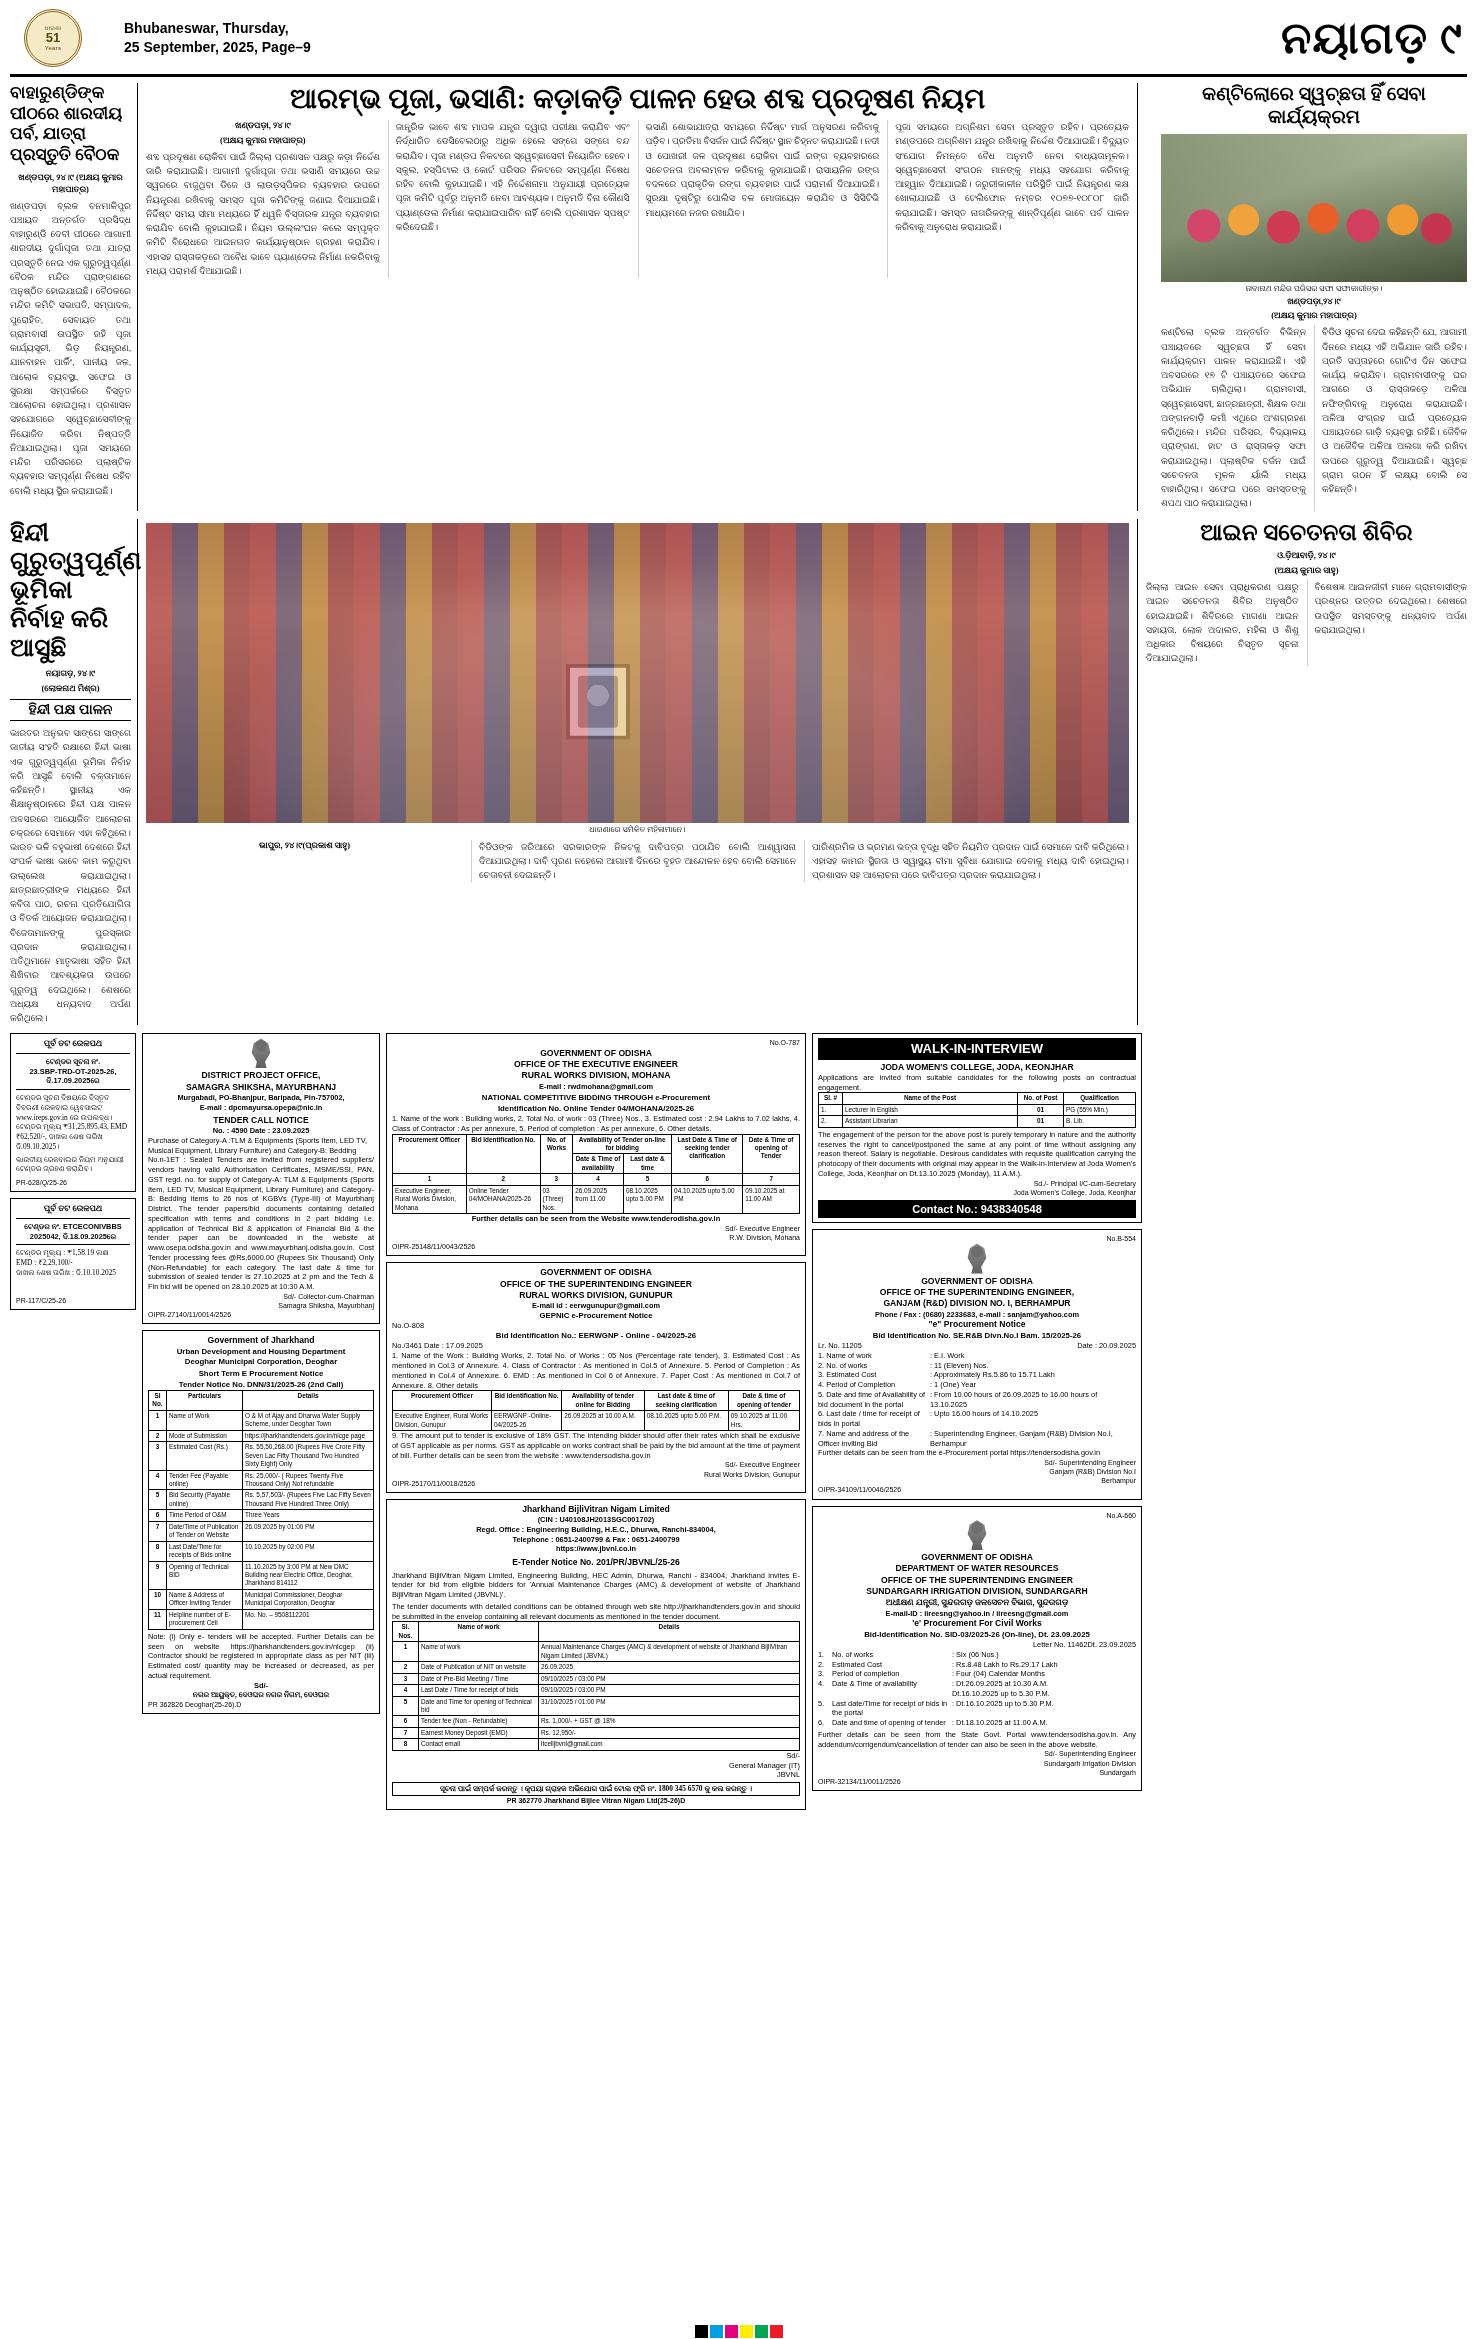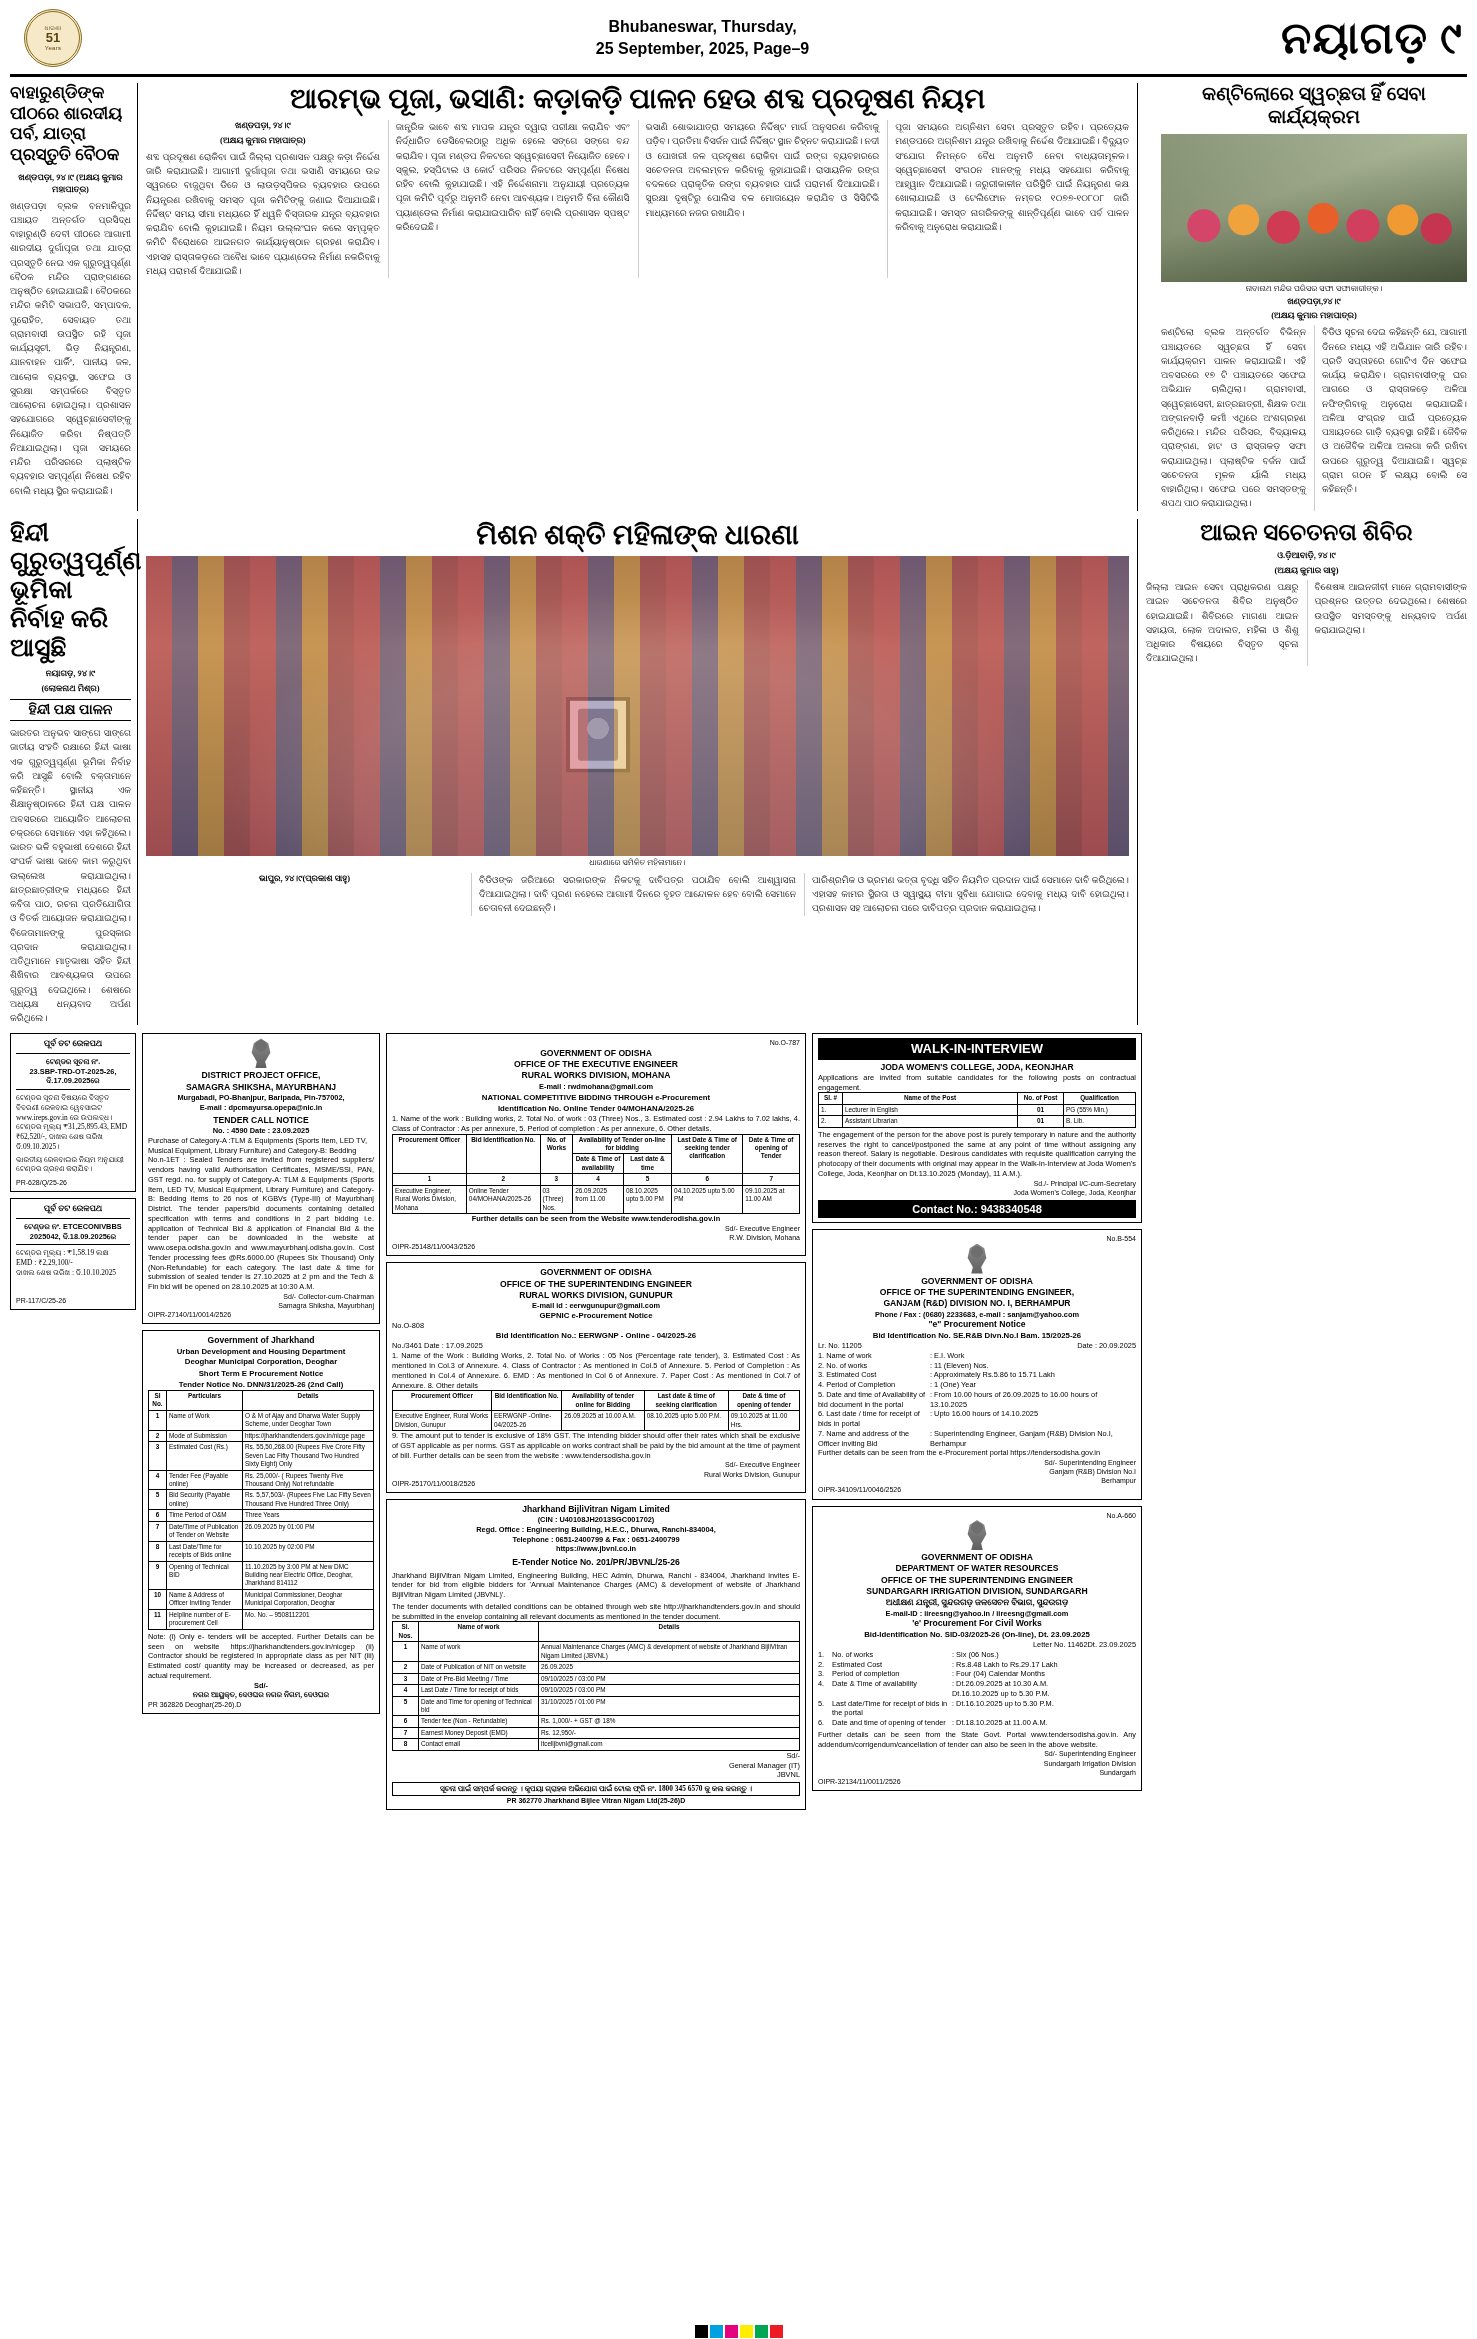--- a/index.html
+++ b/index.html
@@ -26,7 +26,7 @@
   }
   .logo-circle .big { font-size:13px; font-weight:bold; }
   .logo-circle .tiny { font-size:6px; letter-spacing:.3px;}
-  .masthead-mid { font-size:16px; line-height:1.35; font-weight:bold; text-align:center; flex:1; padding-left:28px;}
+  .masthead-mid { font-size:14px; line-height:1.35; font-weight:bold; text-align:left; flex:1; padding-left:28px;}
   .masthead-right { font-size:44px; font-weight:bold; letter-spacing:1px; padding-right:4px; }
   .od { font-family:"Liberation Serif", serif; }
   .body-col { font-size:9.2px; line-height:1.55; text-align:justify; color:#111; }

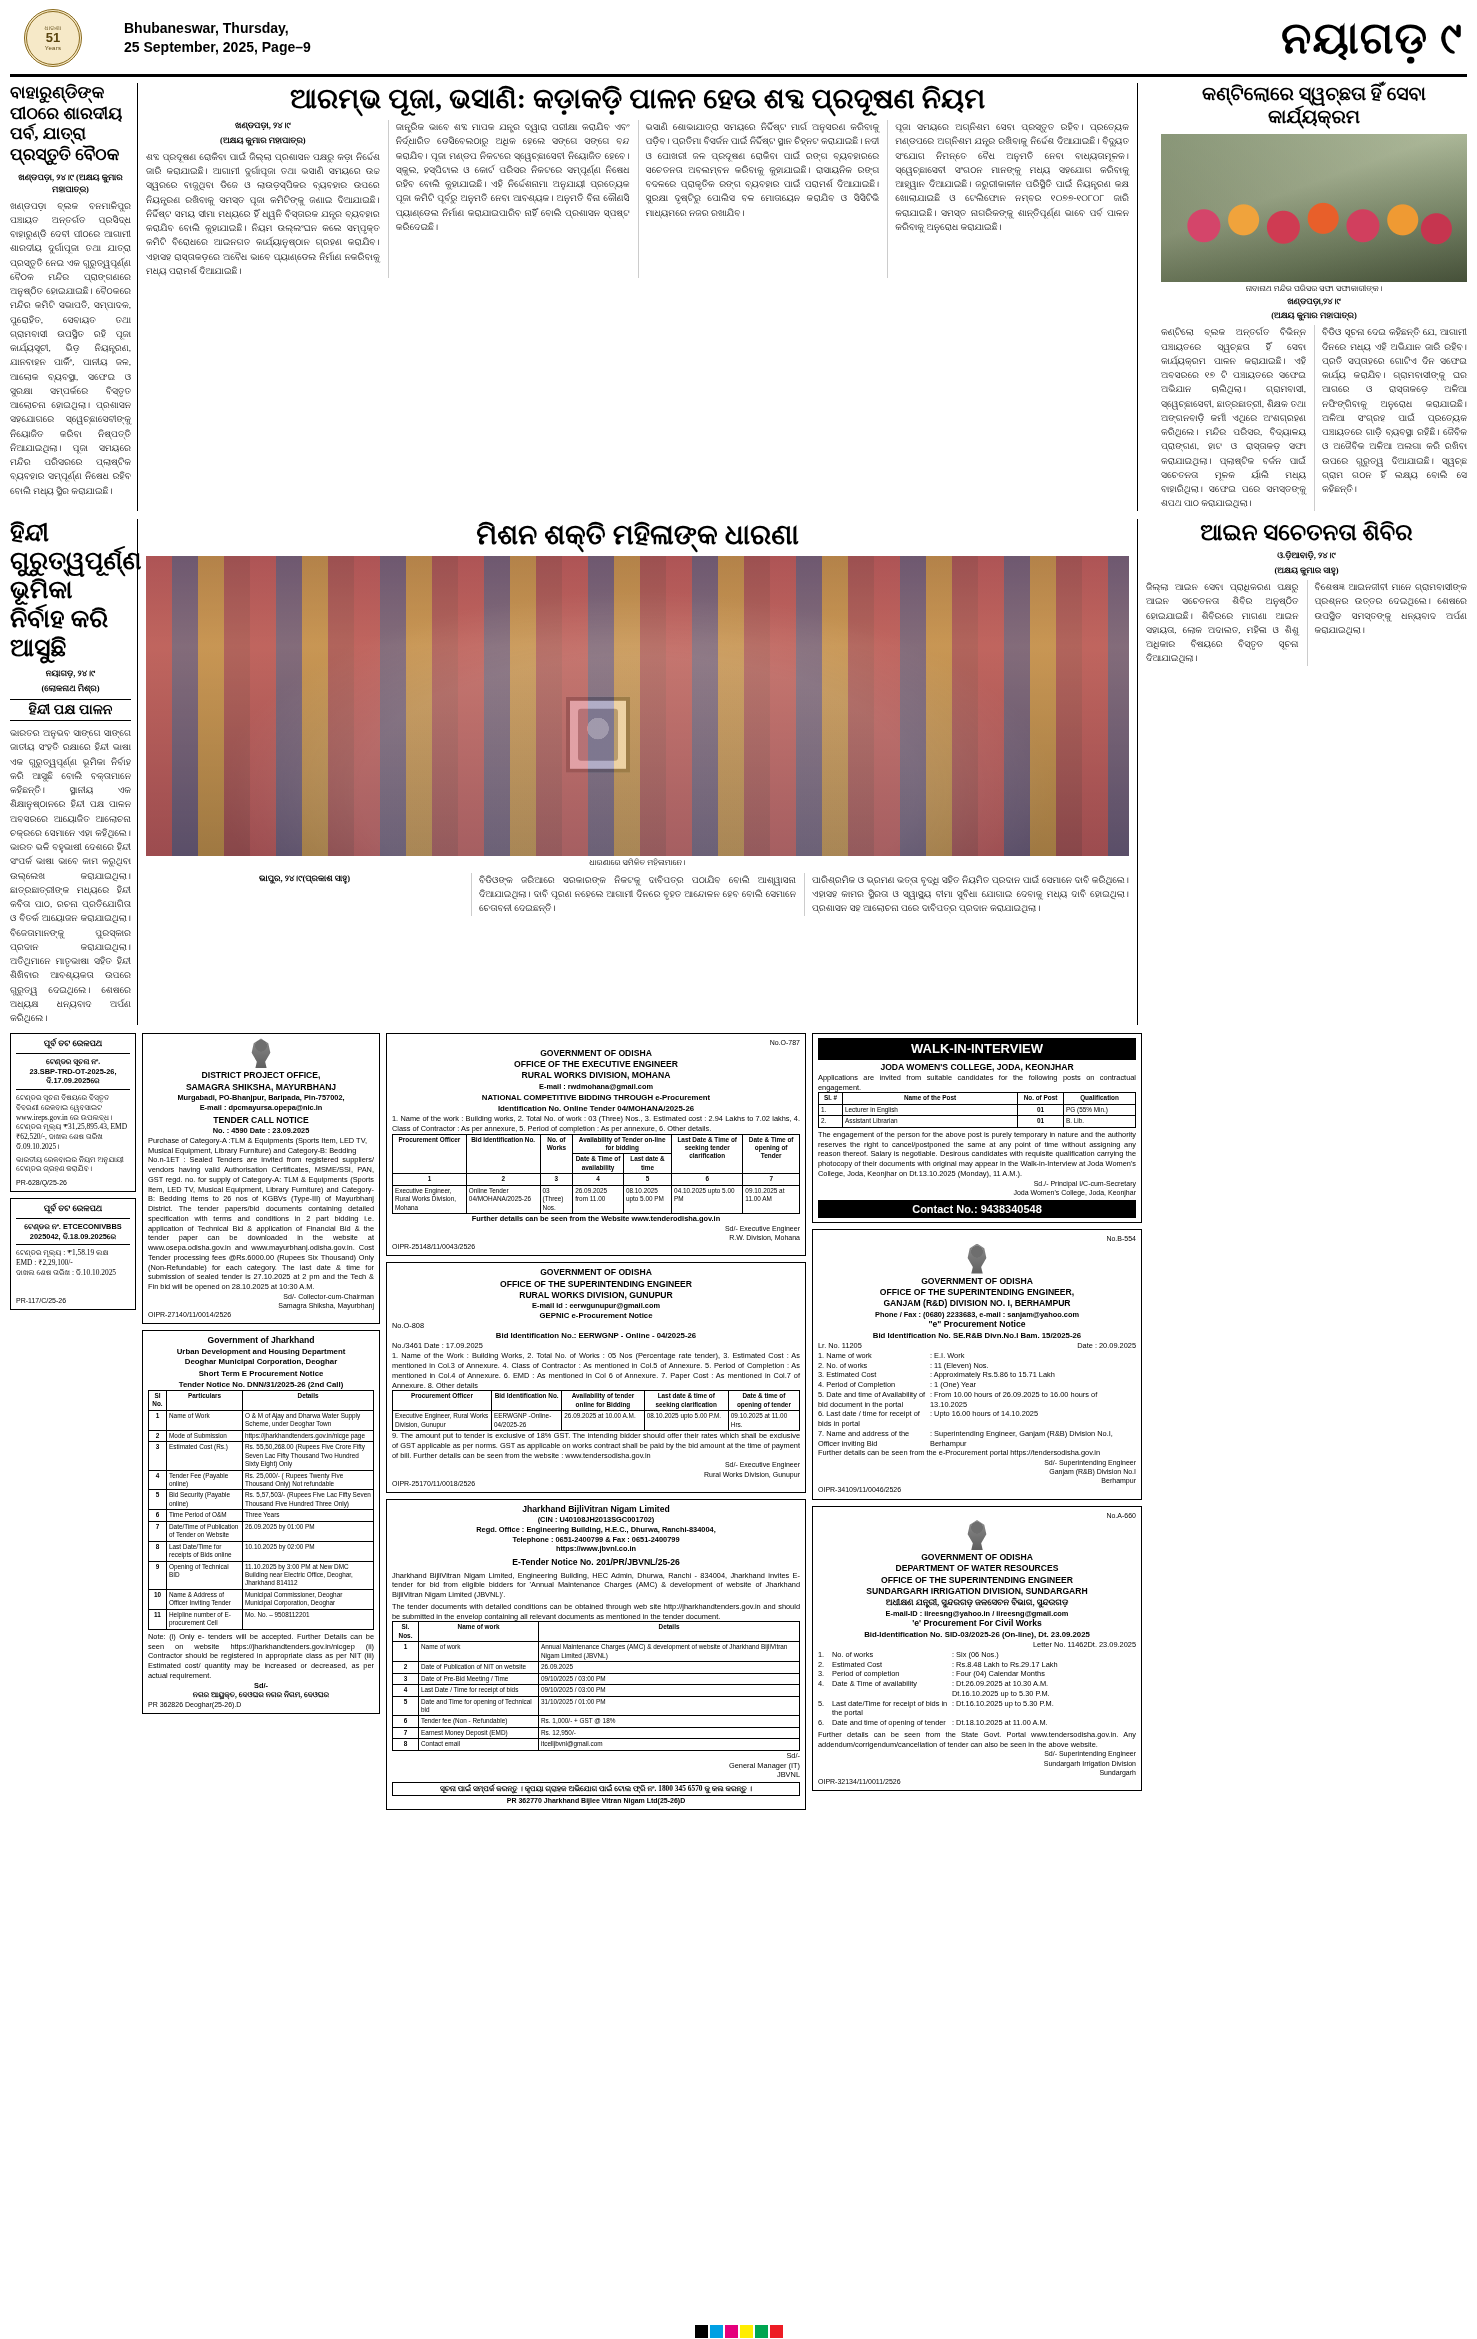--- a/index.html
+++ b/index.html
@@ -186,7 +186,6 @@
     </div>
 
     <div class="mb-mid">
-      <div class="mid-head od">ମିଶନ ଶକ୍ତି ମହିଳାଙ୍କ ଧାରଣା</div>
       <div class="photo2" style="height:300px;margin-top:4px;">
         <div class="frame"></div>
       </div>

